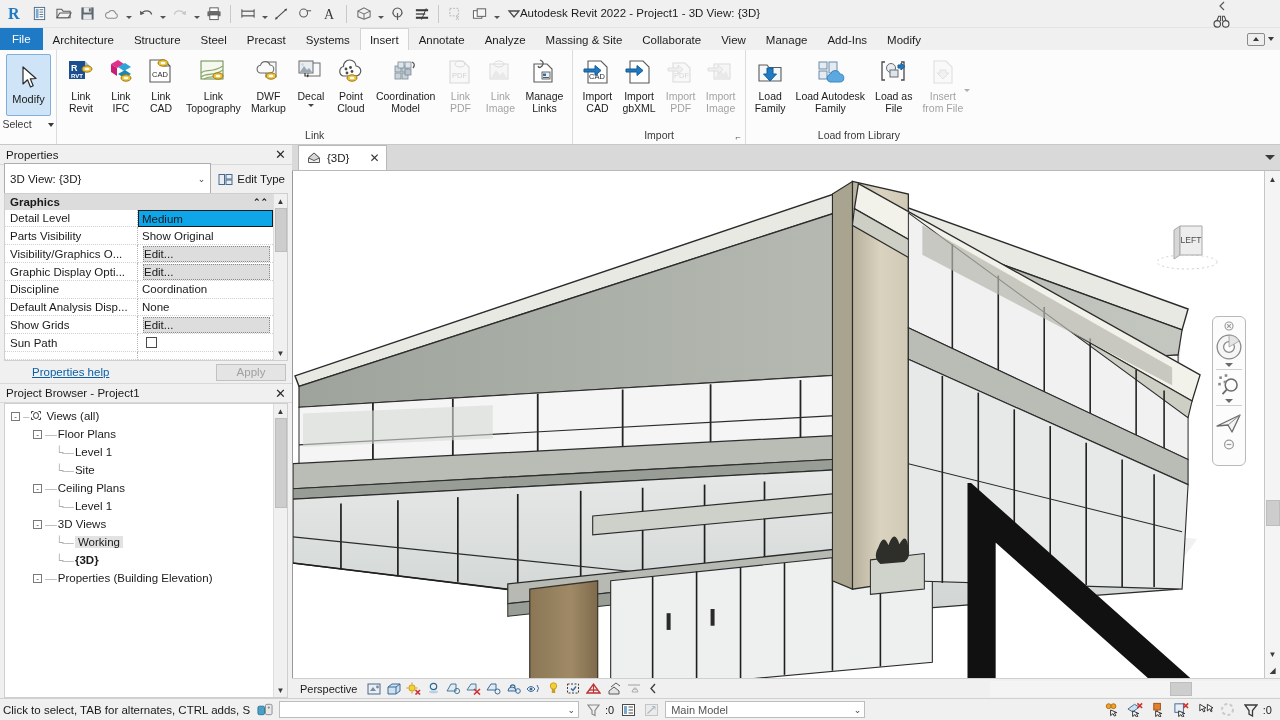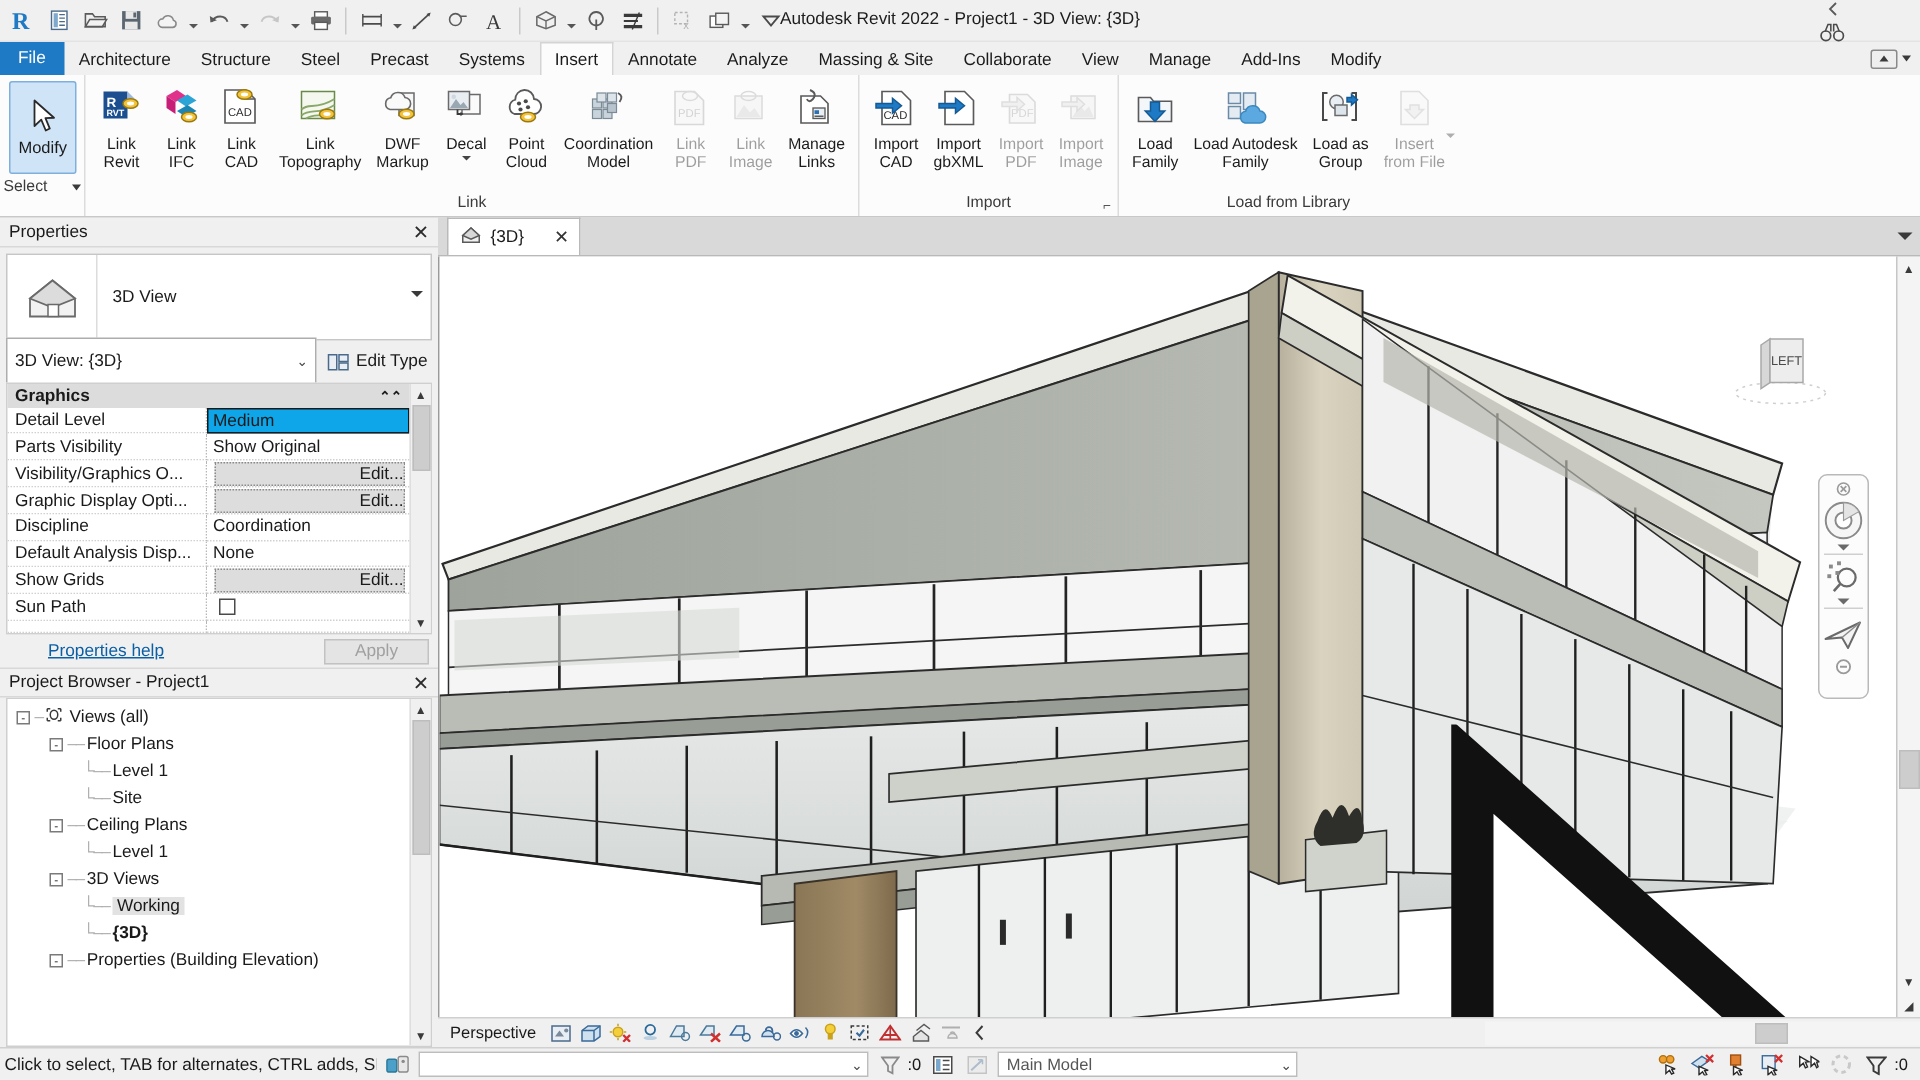--- a/index.html
+++ b/index.html
@@ -721,7 +721,7 @@
               </svg>
           </span>
           <span class="lbl">Load as
-Group</span>
+File</span>
         </div>
         <div class="rbtn disabled">
           <span class="ico">

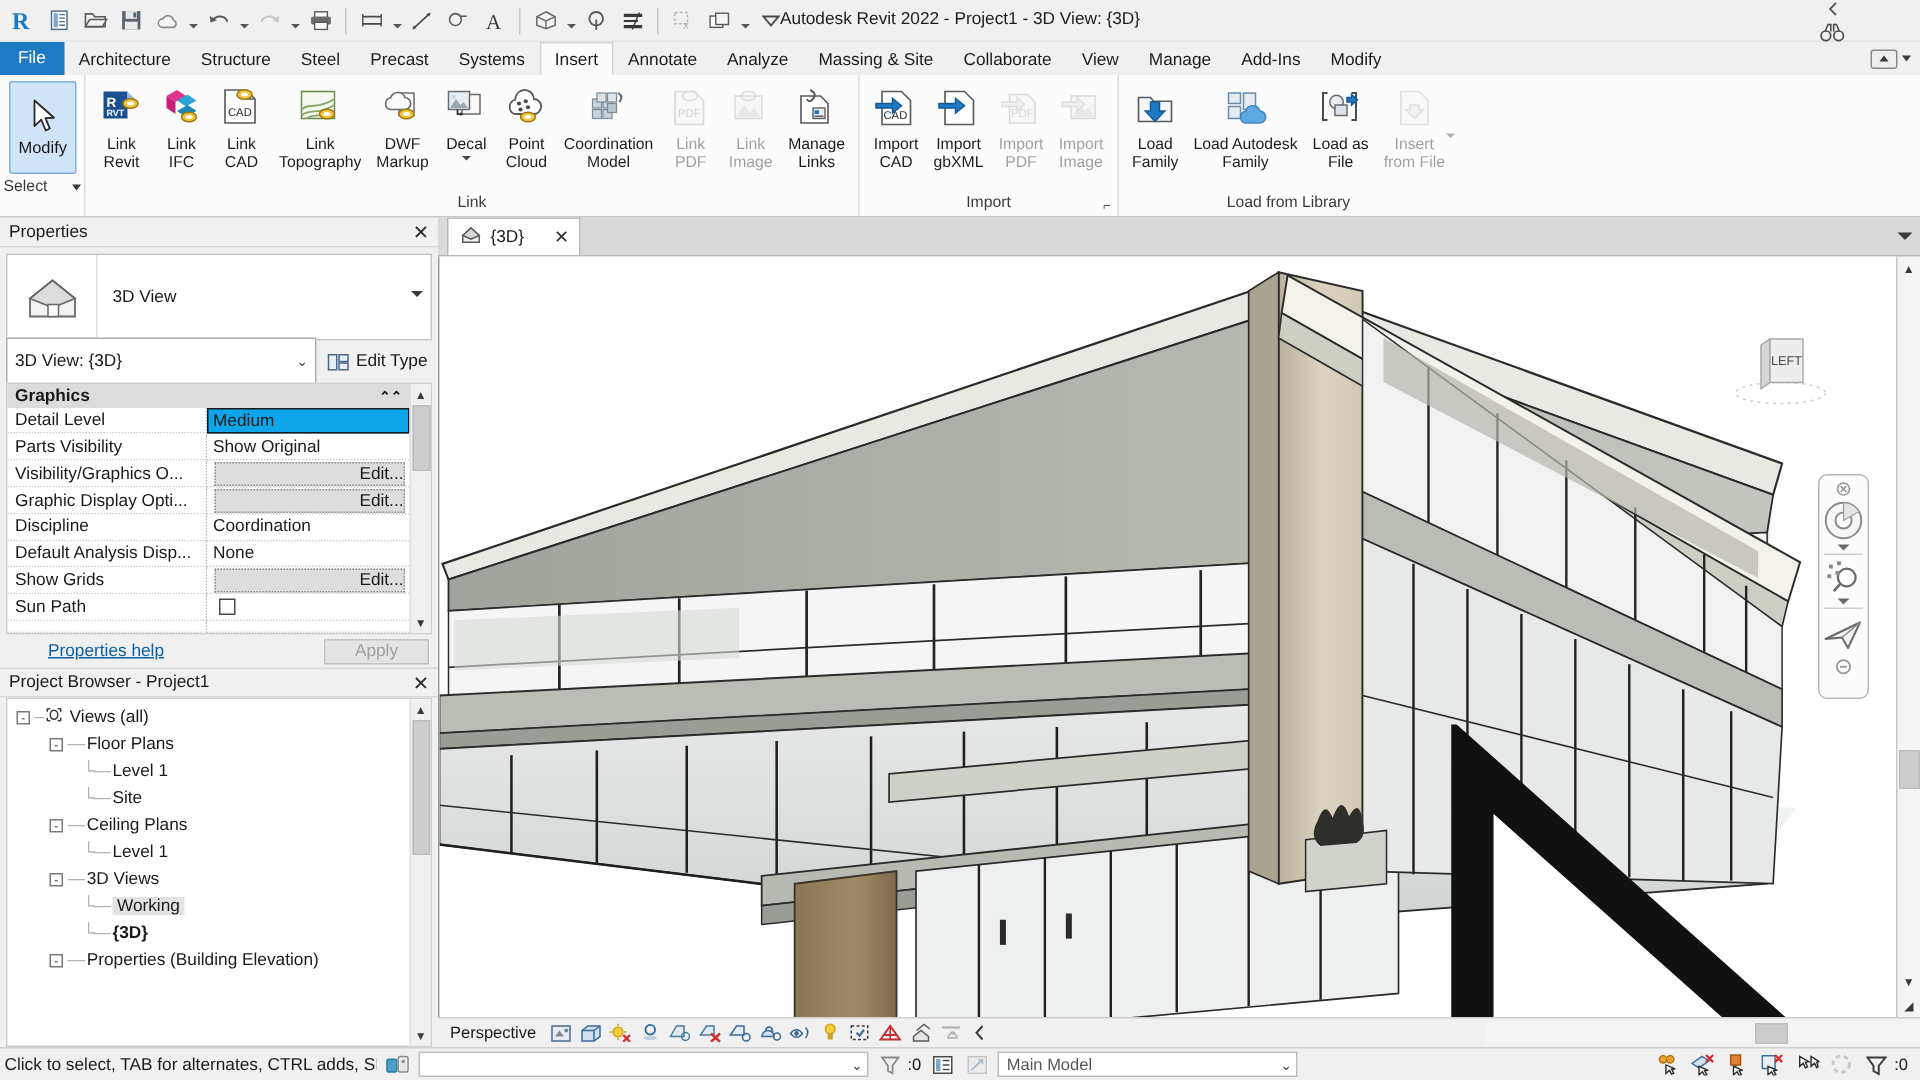--- a/index.html
+++ b/index.html
@@ -748,19 +748,6 @@
         <span class="x">✕</span>
       </div>
 
-      <div class="prop-preview">
-        <div class="prop-thumb">
-          <svg width="38" height="34" viewBox="0 0 38 34">
-              <path d="M4 18 L19 6 L34 18 L34 30 L4 30 z" fill="#f2f2f2" stroke="#6a6a6a" stroke-width="1.2"></path>
-              <path d="M4 18 L19 6 L34 18 L19 24 z" fill="#dcdcdc" stroke="#6a6a6a" stroke-width="1.2"></path>
-              <rect x="16" y="22" width="7" height="8" fill="#fff" stroke="#6a6a6a"></rect>
-            </svg>
-        </div>
-        <div class="prop-typename">3D View</div>
-        <div class="prop-dd">
-            <i></i>
-          </div>
-      </div>
 
       <div class="typeselect-row">
         <div class="typeselect">

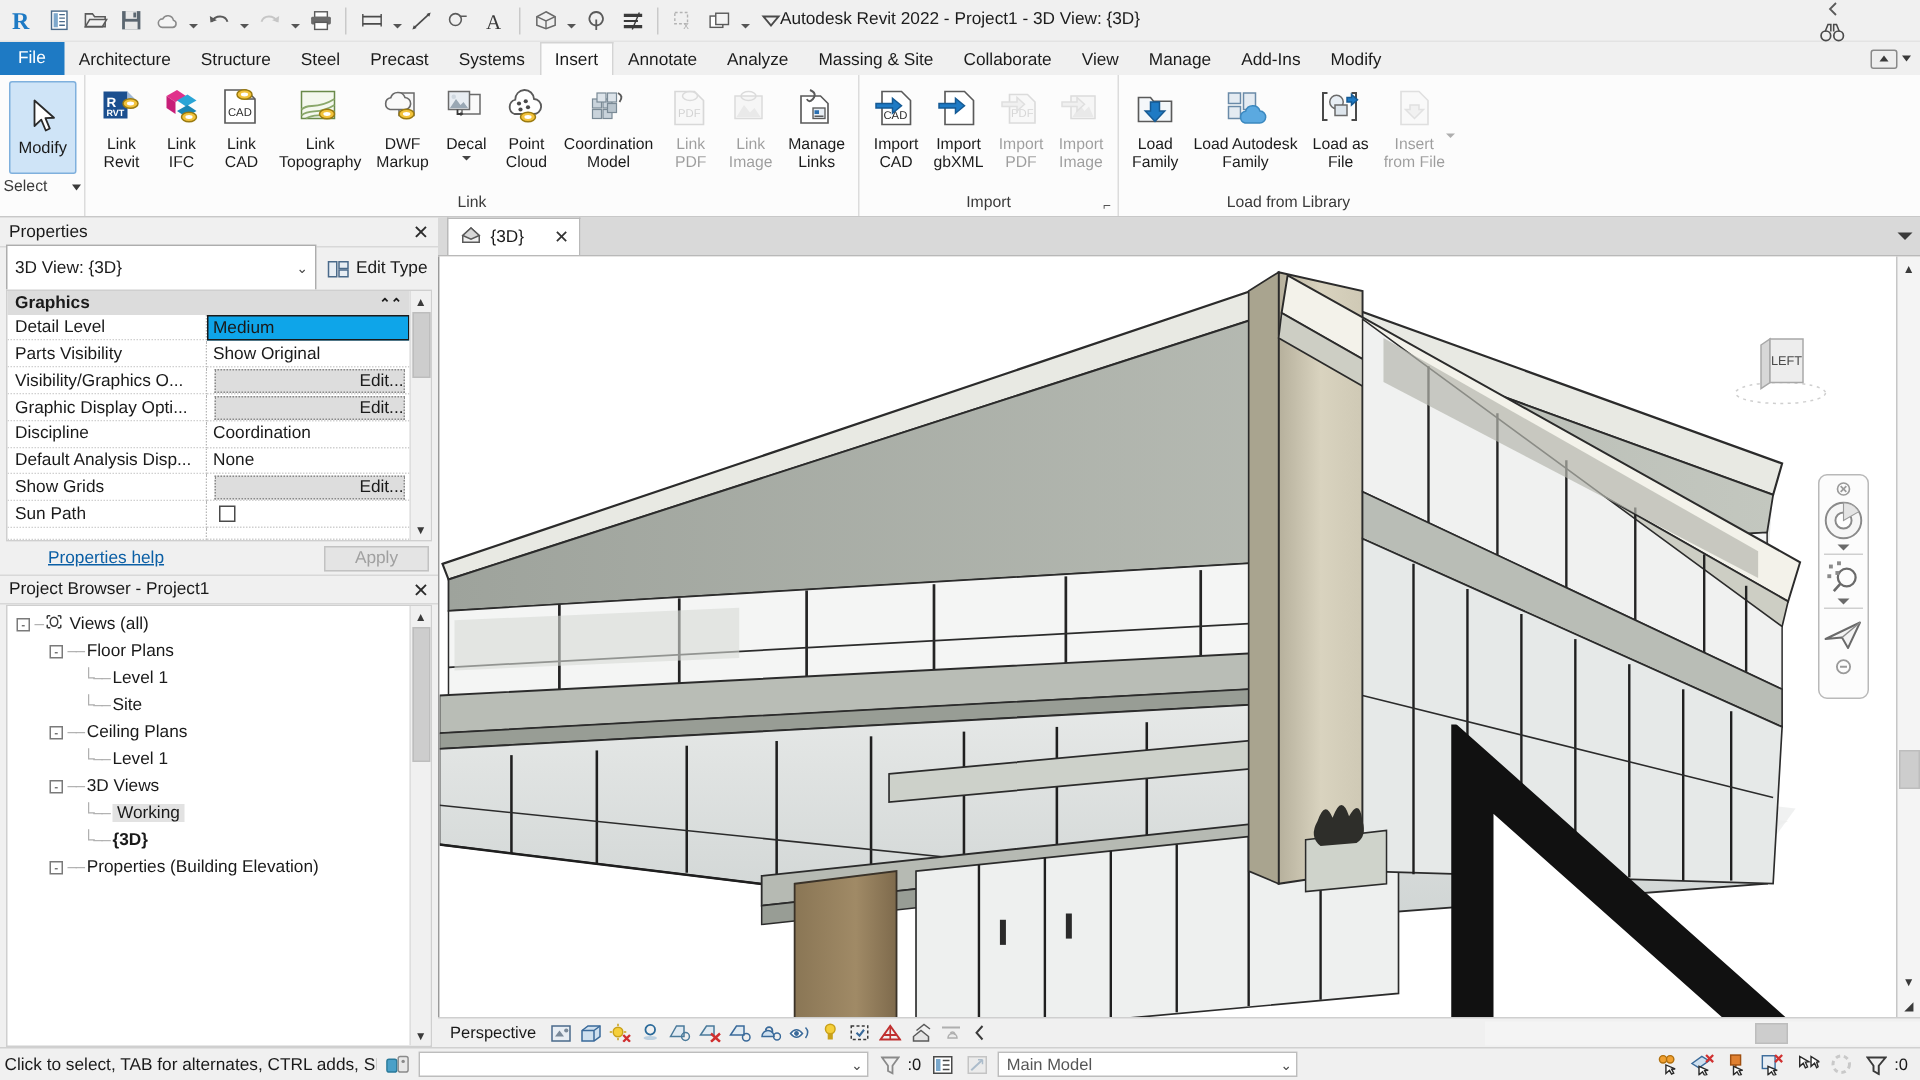--- a/index.html
+++ b/index.html
@@ -136,7 +136,7 @@
   .pval{ flex:1; display:flex; align-items:center; padding-left:4px; border-bottom:1px dotted #d0d0d0; }
   .pval.boxed{ border:1px solid #1a1a1a; padding-left:3px; background:#0ea5e9; }
   .pbtn{
-    margin:1px 3px 1px 1px; flex:1; background:#ddd; border:1px dotted #8a8a8a; text-align:right;
+    margin:1px 3px 1px 1px; flex:1; background:#ddd; border:1px dotted #8a8a8a; text-align:left;
     font-size:11.5px; line-height:14px; cursor:default;
   }
   .pcheck{ width:11px; height:11px; border:1px solid #4a4a4a; background:#fff; margin-left:4px; }

